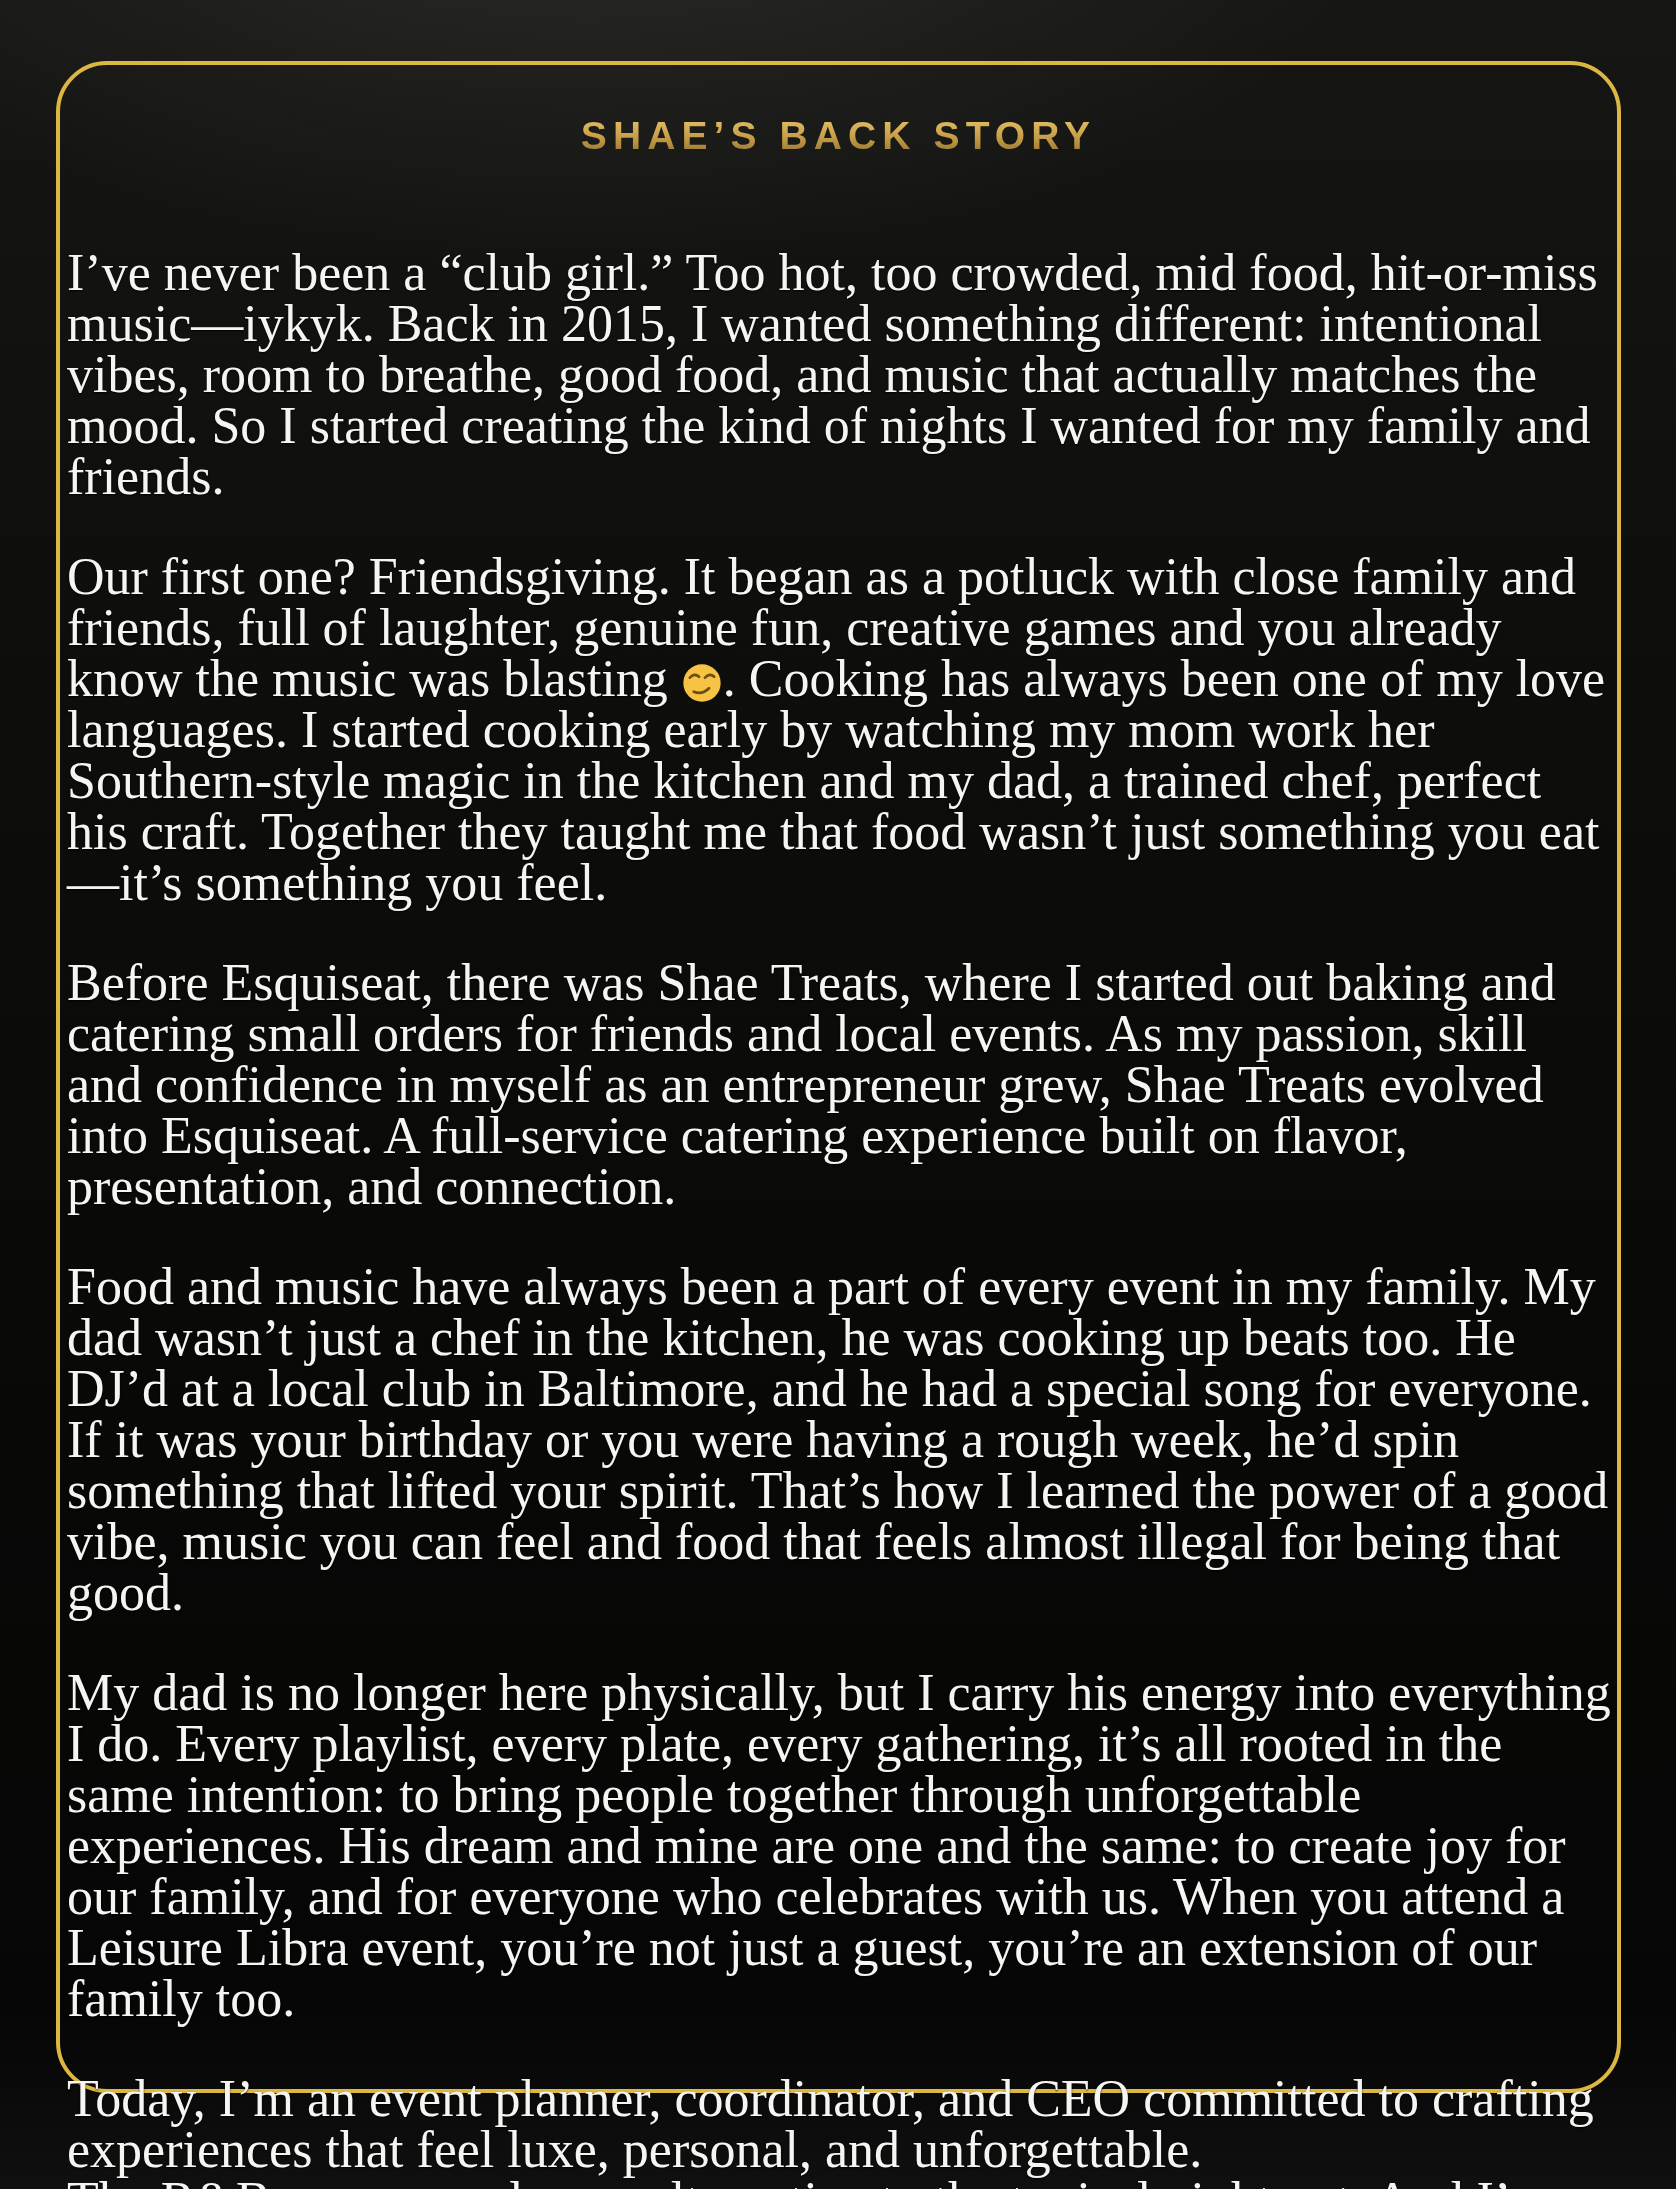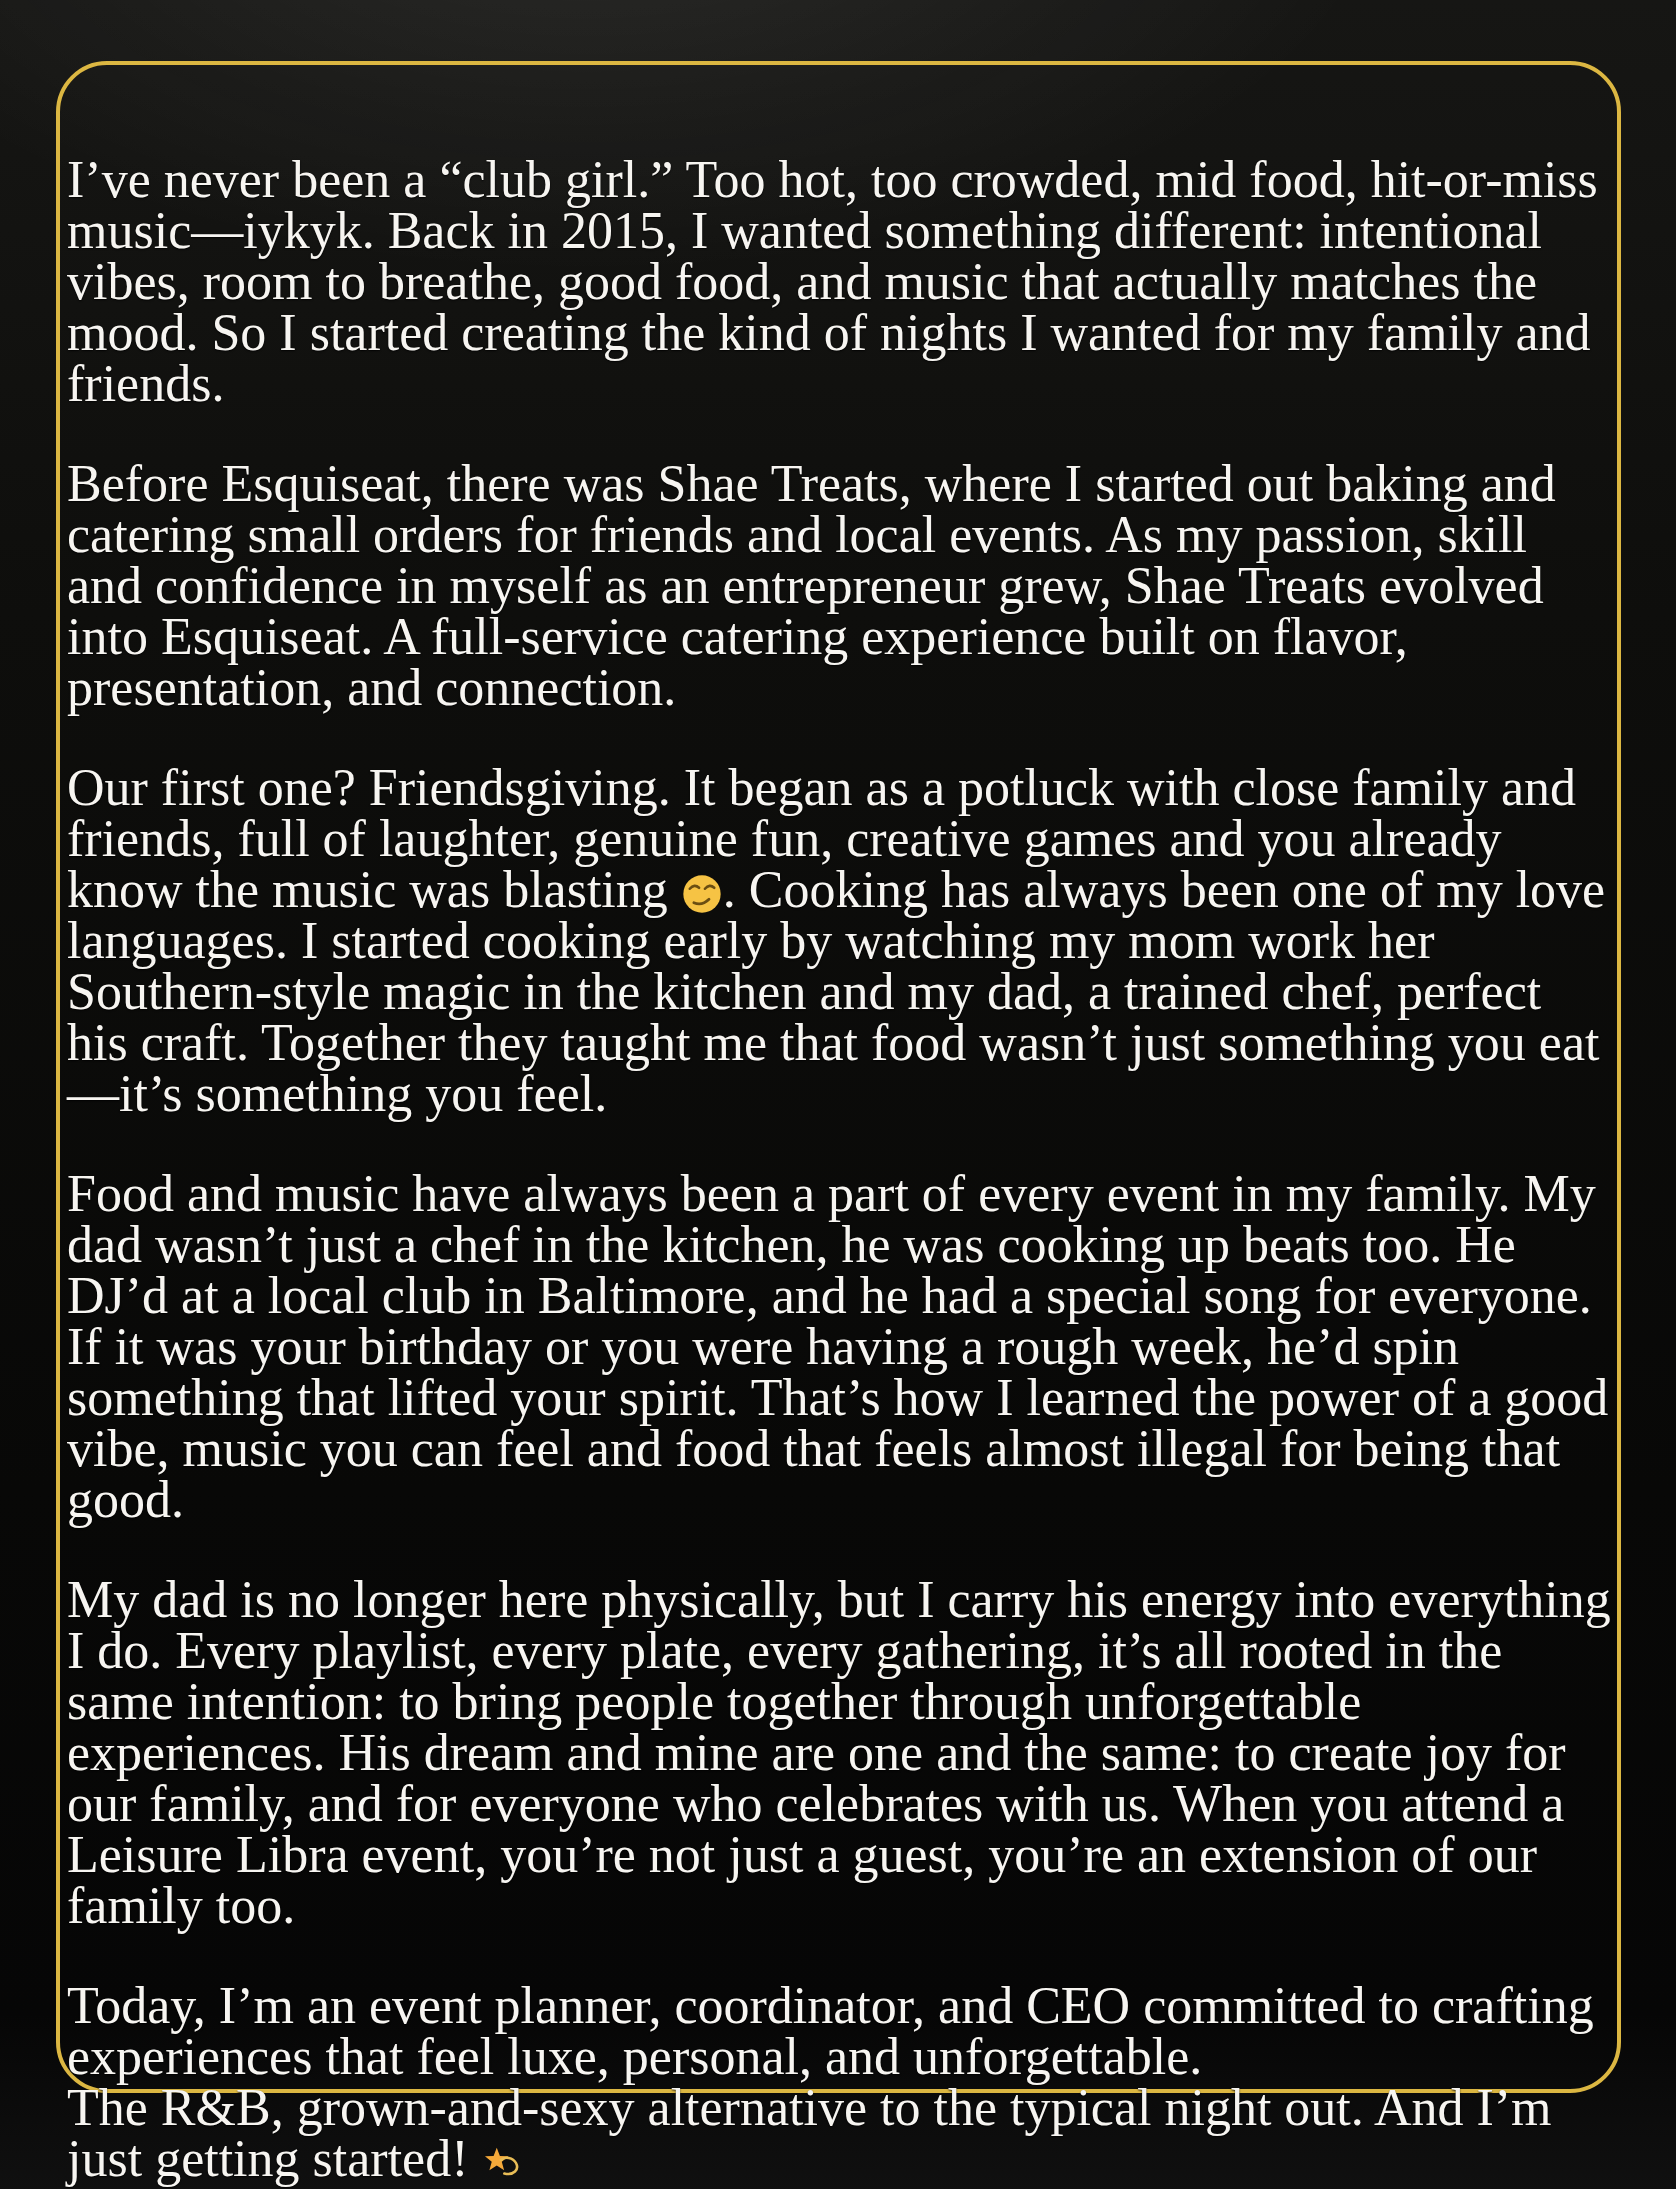--- a/index.html
+++ b/index.html
@@ -69,6 +69,7 @@
 <body>
 
 <div class="card">
+  <h1 class="title">SHAE’S BACK STORY</h1>
   <div class="paras">
       <p class="para">I’ve never been a “club girl.” Too hot, too crowded, mid food, hit-or-miss music—iykyk. Back in 2015, I wanted something different: intentional vibes, room to breathe, good food, and music that actually matches the mood. So I started creating the kind of nights I wanted for my family and friends.</p>
       <p class="para">Before Esquiseat, there was Shae Treats, where I started out baking and catering small orders for friends and local events. As my passion, skill  and confidence in myself as an entrepreneur grew, Shae Treats evolved into Esquiseat. A full-service catering experience built on flavor, presentation, and connection.</p>

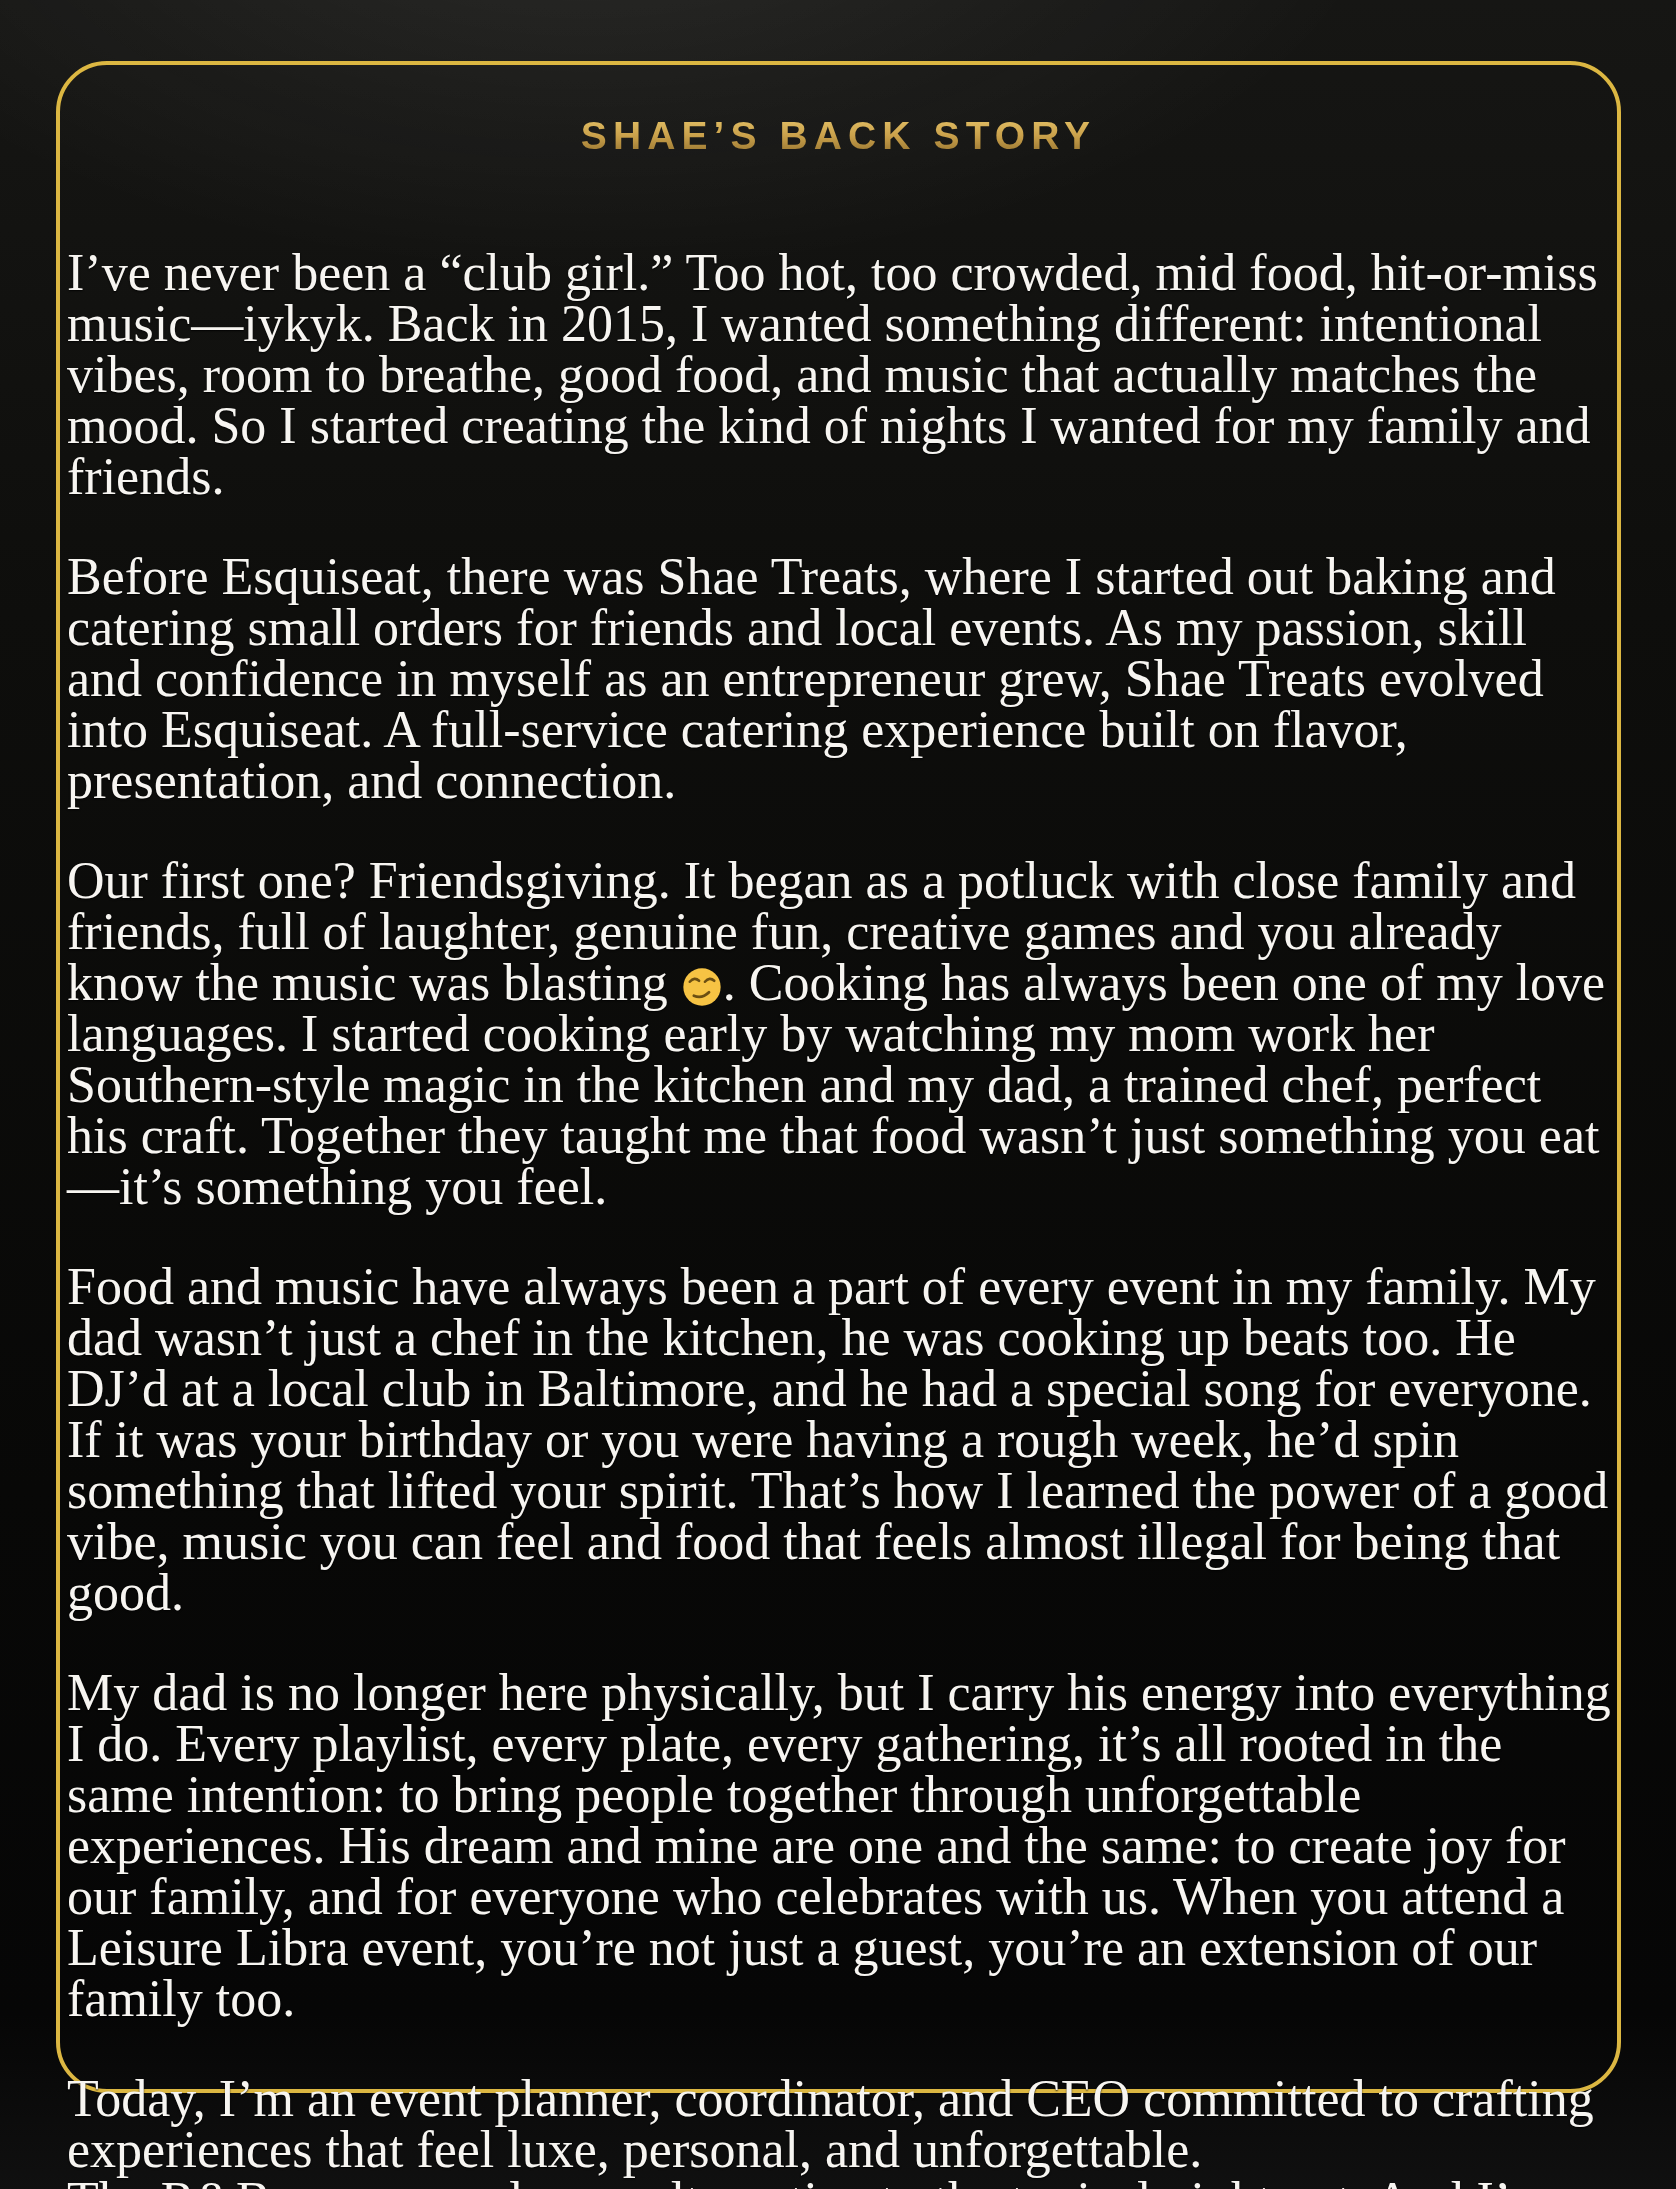--- a/index.html
+++ b/index.html
@@ -72,13 +72,13 @@
   <h1 class="title">SHAE’S BACK STORY</h1>
   <div class="paras">
       <p class="para">I’ve never been a “club girl.” Too hot, too crowded, mid food, hit-or-miss music—iykyk. Back in 2015, I wanted something different: intentional vibes, room to breathe, good food, and music that actually matches the mood. So I started creating the kind of nights I wanted for my family and friends.</p>
-      <p class="para">Before Esquiseat, there was Shae Treats, where I started out baking and catering small orders for friends and local events. As my passion, skill  and confidence in myself as an entrepreneur grew, Shae Treats evolved into Esquiseat. A full-service catering experience built on flavor, presentation, and connection.</p>
       <p class="para">Our first one? Friendsgiving. It began as a potluck with close family and friends, full of laughter, genuine fun, creative games and you already know the music was blasting <span class="emoji"><svg viewBox="0 0 36 36" xmlns="http://www.w3.org/2000/svg">
             <circle cx="18" cy="18" r="16" fill="#f6c344"></circle>
             <path d="M7.5 13.5 q4 -4.5 8 -0.8" stroke="#6b4e12" stroke-width="2.2" fill="none" stroke-linecap="round"></path>
             <path d="M20.5 13.5 q4 -4.5 8 -0.8" stroke="#6b4e12" stroke-width="2.2" fill="none" stroke-linecap="round"></path>
             <path d="M11 25.5 q7 3 13 -3" stroke="#6b4e12" stroke-width="2.4" fill="none" stroke-linecap="round"></path>
           </svg></span>. Cooking has always been one of my love languages. I started cooking early by watching my mom work her Southern-style magic in the kitchen and my dad, a trained chef, perfect his craft. Together they taught me that food wasn’t just something you eat—it’s something you feel.</p>
+      <p class="para">Before Esquiseat, there was Shae Treats, where I started out baking and catering small orders for friends and local events. As my passion, skill  and confidence in myself as an entrepreneur grew, Shae Treats evolved into Esquiseat. A full-service catering experience built on flavor, presentation, and connection.</p>
       <p class="para">Food and music have always been a part of every event in my family. My dad wasn’t just a chef in the kitchen, he was cooking up beats too. He DJ’d at a local club in Baltimore, and he had a special song for everyone. If it was your birthday or you were having a rough week, he’d spin something that lifted your spirit. That’s how I learned the power of a good vibe, music you can feel and food that feels almost illegal for being that good.</p>
       <p class="para">My dad is no longer here physically, but I carry his energy into everything I do. Every playlist, every plate, every gathering, it’s all rooted in the same intention: to bring people together through unforgettable experiences. His dream and mine are one and the same: to create joy for our family, and for everyone who celebrates with us. When you attend a Leisure Libra event, you’re not just a guest, you’re an extension of our family too.</p>
       <p class="para">Today, I’m an event planner, coordinator, and CEO committed to crafting experiences that feel luxe, personal, and unforgettable.

